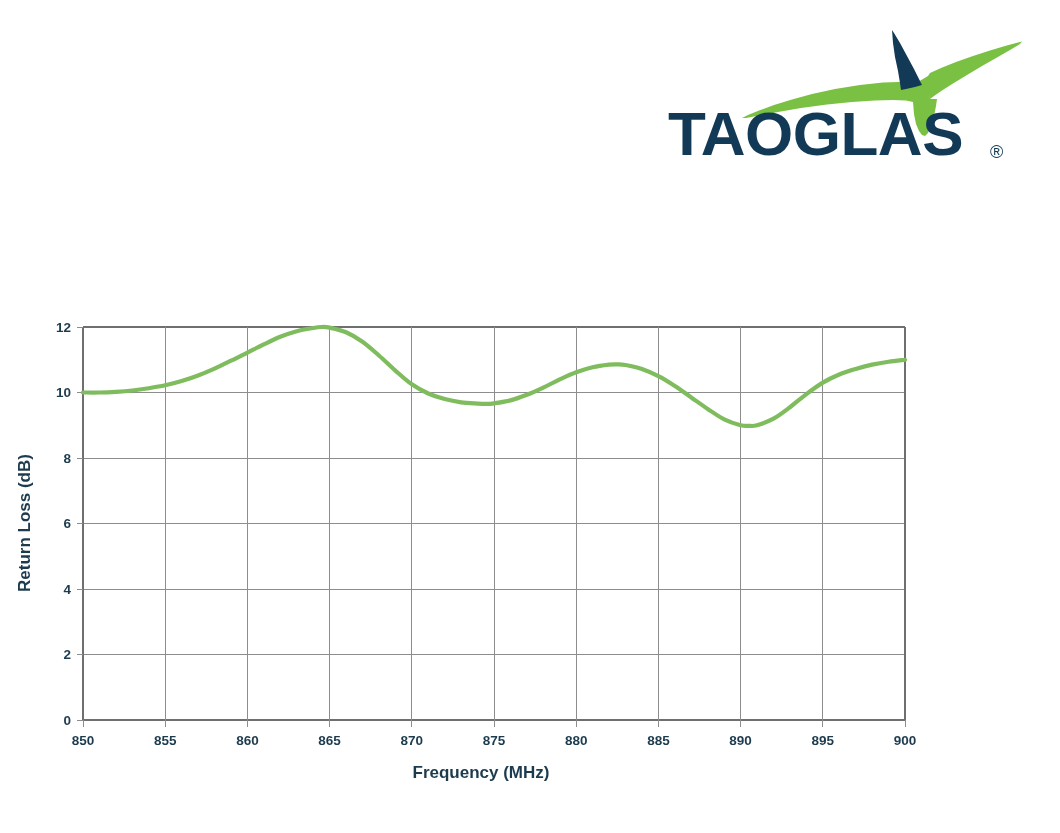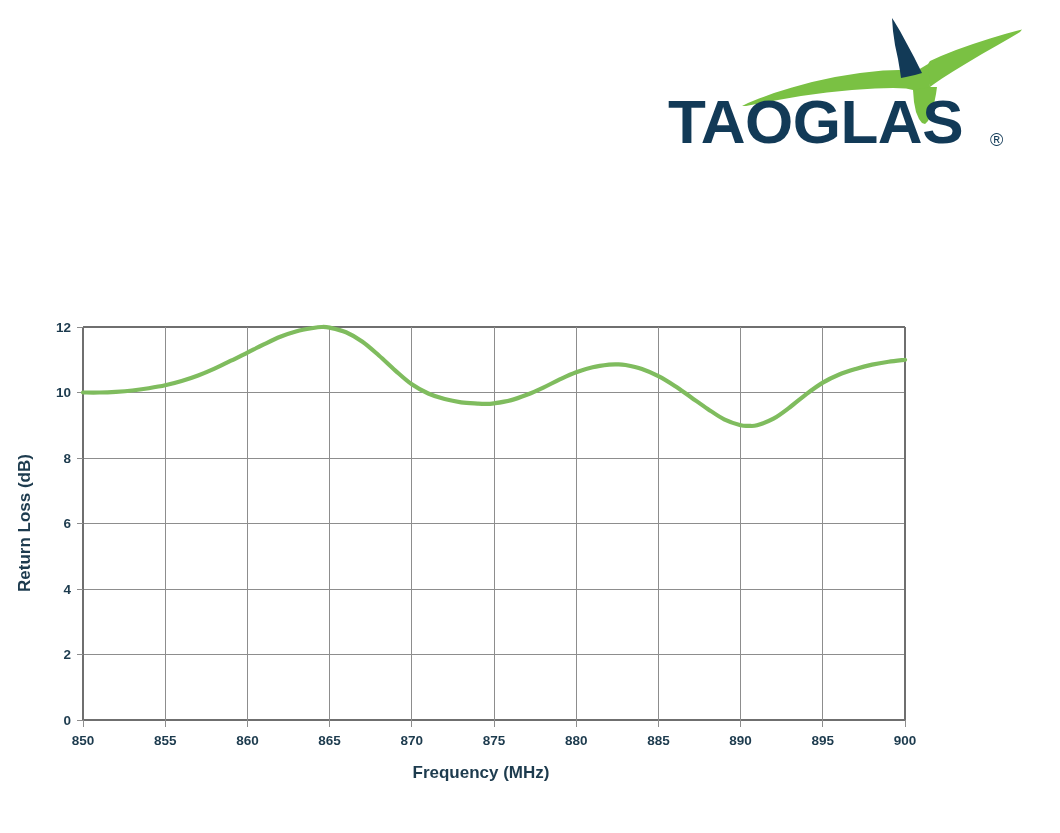--- a/index.html
+++ b/index.html
@@ -20,7 +20,7 @@
   #brand-logo {
     position: absolute;
     left: 660px;
-    top: 4px;
+    top: 16px;
     width: 392px;
     height: 152px;
   }

